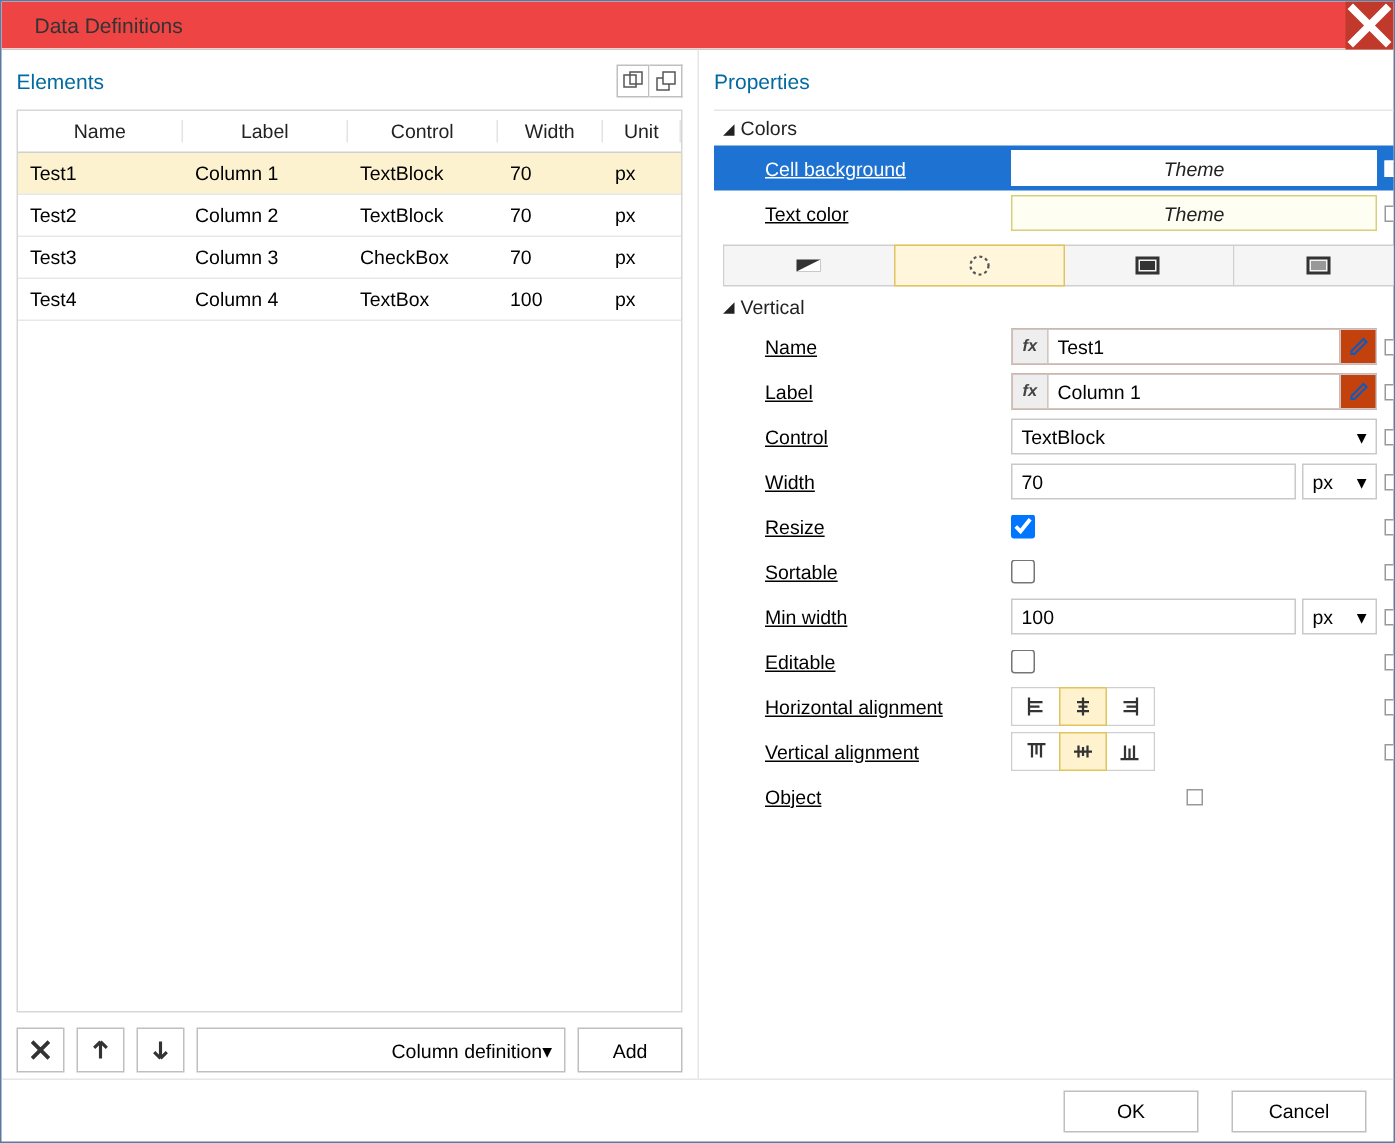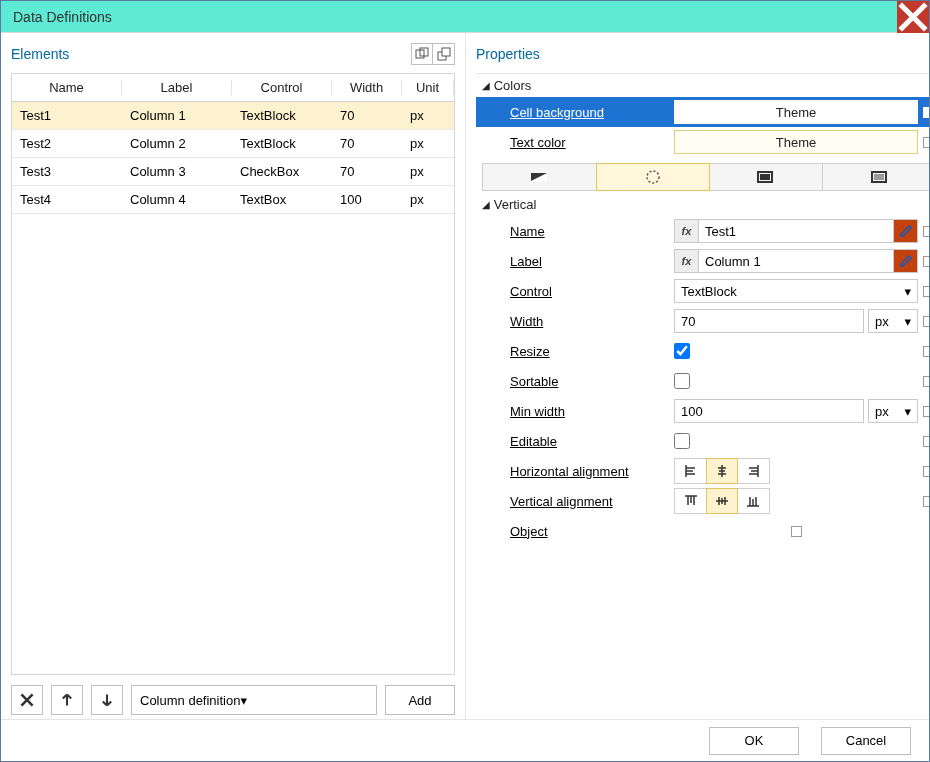--- a/index.html
+++ b/index.html
@@ -4,7 +4,7 @@
 <style>
 * { margin: 0; padding: 0; box-sizing: border-box; font-family: "Segoe UI", Arial, sans-serif; font-size: 13px; }
 body { background: #fff; width: 930px; height: 762px; overflow: hidden; border: 1px solid #5a7aa0; }
-.titlebar { display: flex; align-items: center; justify-content: space-between; height: 32px; padding-left: 12px; background: #5eead4; border-bottom: 1px solid #d8d8d8; }
+.titlebar { display: flex; align-items: center; justify-content: space-between; height: 32px; padding-left: 22px; background: #ef4444; border-bottom: 1px solid #d8d8d8; }
 .titlebar .title { font-size: 14px; color: #333; }
 .close-btn { width: 32px; height: 32px; background: #c0392b; color: #fff; display: flex; align-items: center; justify-content: center; font-size: 14px; cursor: pointer; }
 .content { display: flex; height: 686px; }

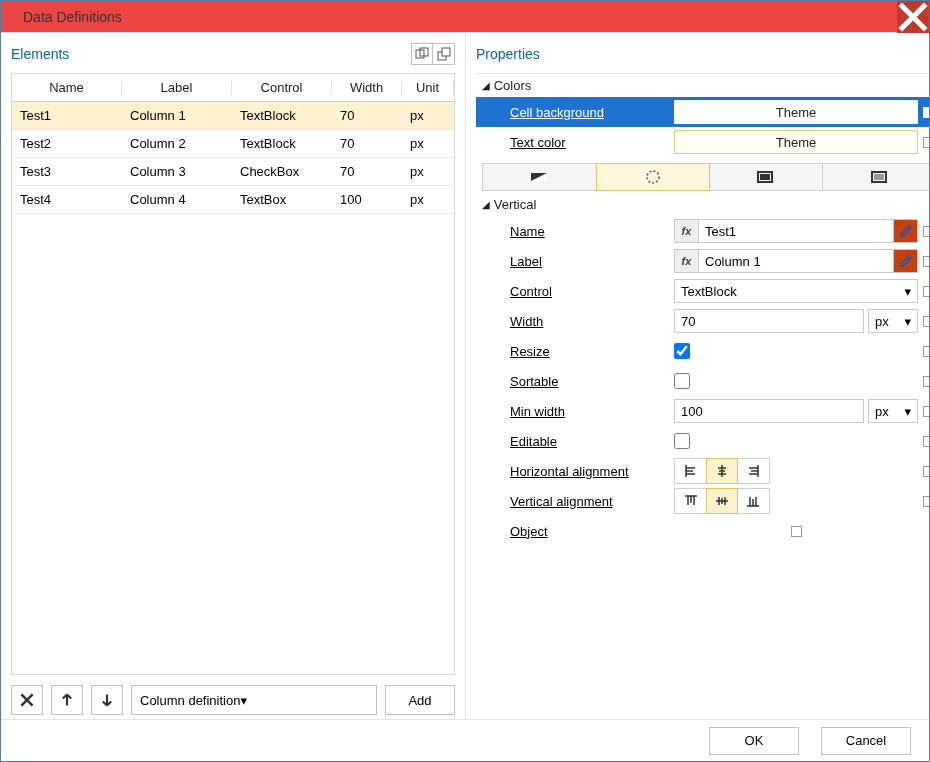--- a/index.html
+++ b/index.html
@@ -42,7 +42,7 @@
 .prow .paux { display:flex; align-items:center; justify-content:center; }
 .aux-box { width:11px; height:11px; border:1px solid #999; background:#fff; }
 .prow.selected .aux-box { border-color:#fff; }
-.theme-box { flex:1; height:24px; border:1px solid #c9c9c9; background:#fff; color:#222; display:flex; align-items:center; justify-content:center; }
+.theme-box { flex:1; height:24px; border:1px solid #c9c9c9; background:#fff; color:#222; display:flex; align-items:center; justify-content:center;font-style:italic; }
 .theme-box.sel { border:1px solid #fff; background:#fff; }
 .theme-yellow { background:#fffef2; border:1px solid #d9cf7a; }
 

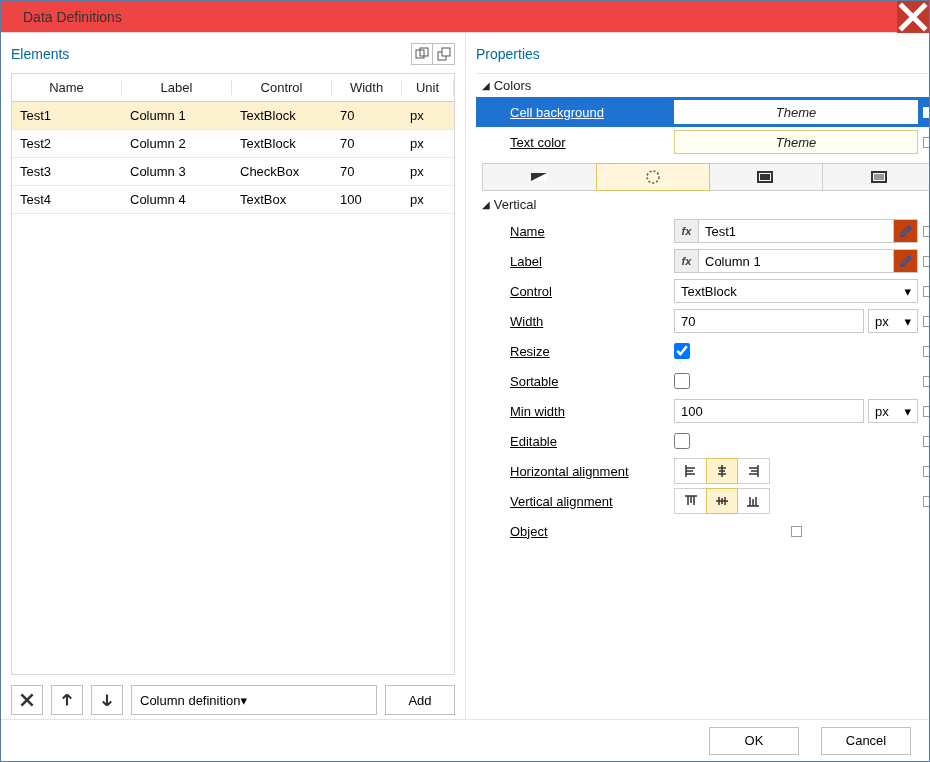--- a/index.html
+++ b/index.html
@@ -28,7 +28,7 @@
 .toolbar-row { display:flex; gap:8px; align-items:center; margin-top:10px; }
 .sq-btn { width:32px; height:30px; border:1px solid #bfbfbf; background:#fff; display:flex; align-items:center; justify-content:center; cursor:pointer; }
 .sq-btn svg { width:14px; height:14px; }
-.select-like { flex:1; height:30px; border:1px solid #bfbfbf; display:flex; align-items:center; justify-content:flex-start; padding:0 8px; cursor:pointer; background:#fff; }
+.select-like { flex:1; height:30px; border:1px solid #bfbfbf; display:flex; align-items:center; justify-content:flex-end; padding:0 8px; cursor:pointer; background:#fff; }
 .add-btn { width:70px; height:30px; border:1px solid #bfbfbf; background:#fff; cursor:pointer; }
 
 .prop-scroll { flex:1; overflow:auto; border-top:1px solid #e6e6e6; }

